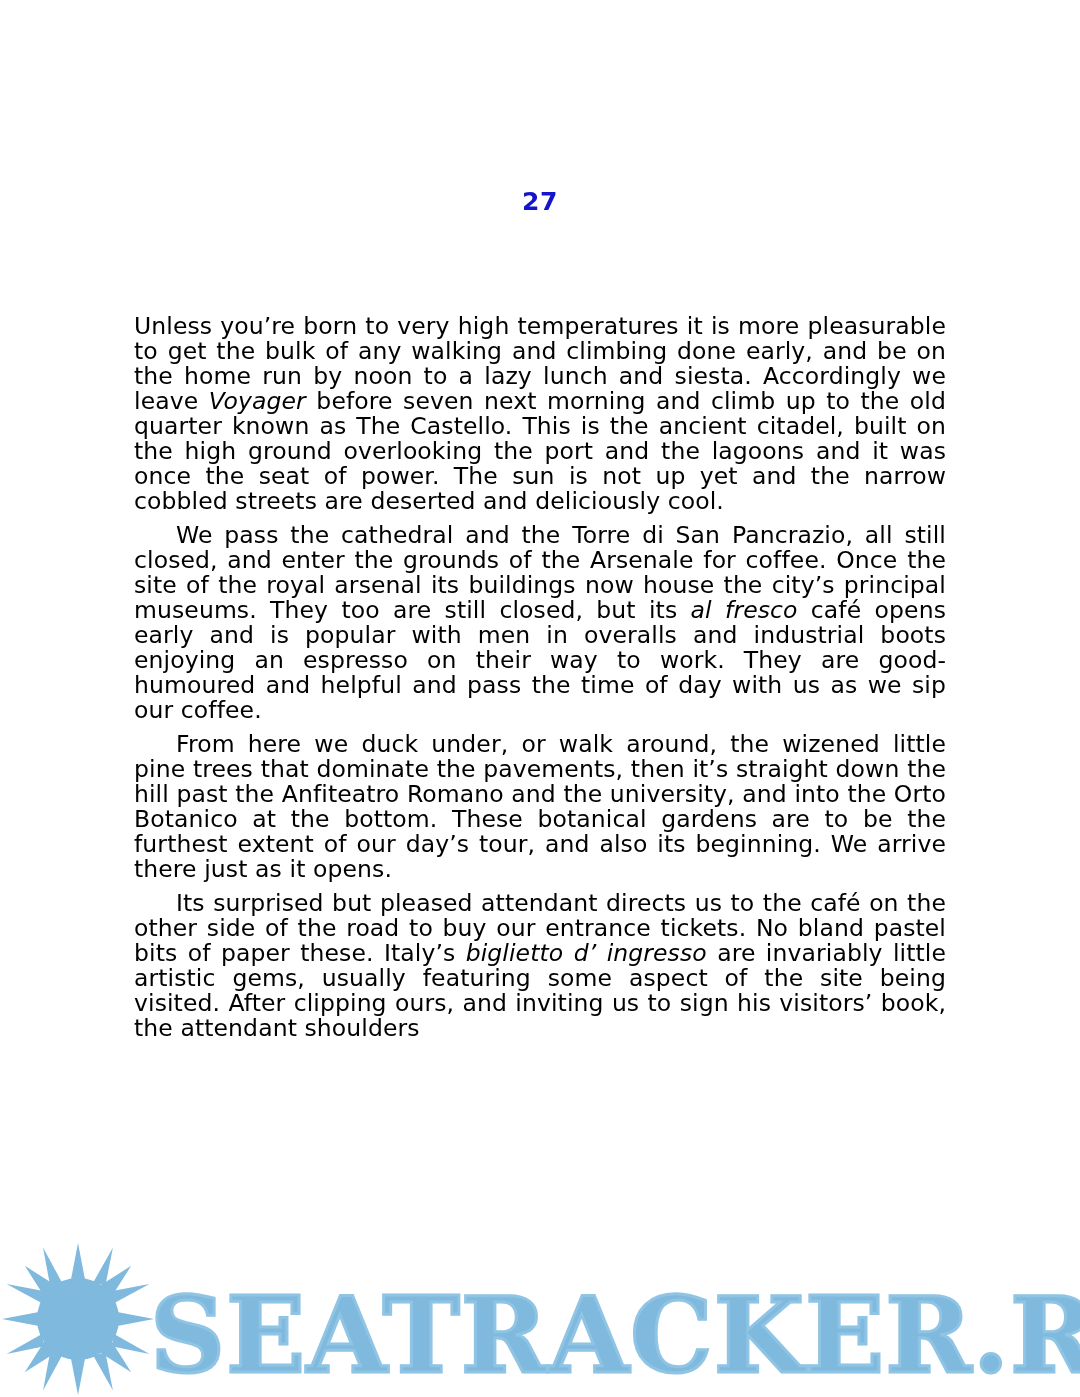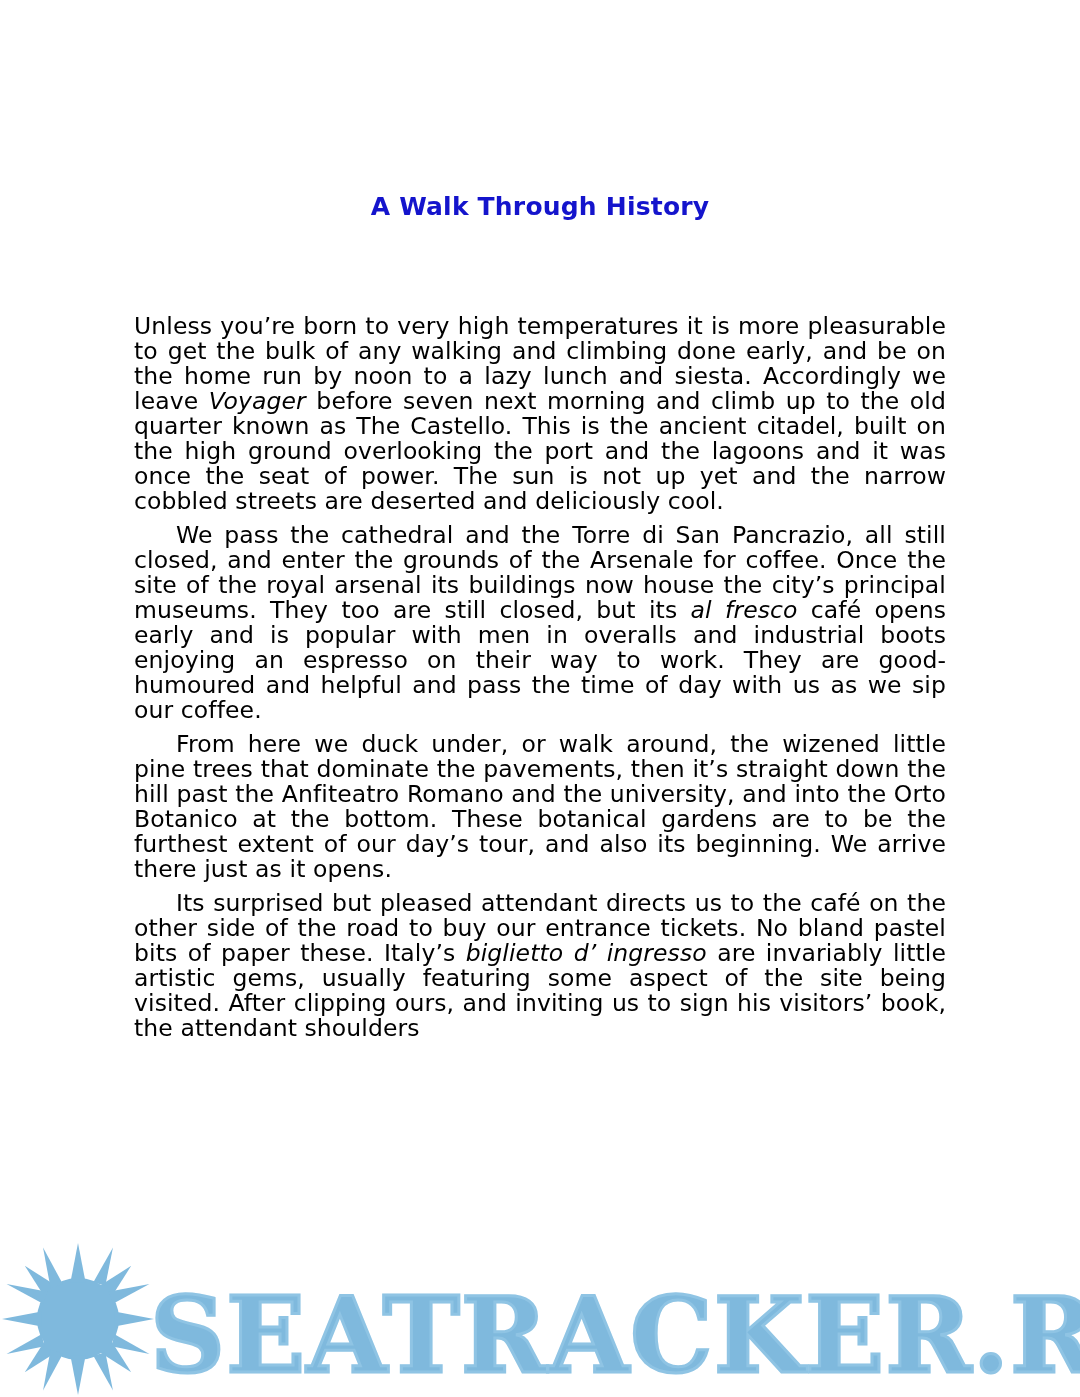--- a/index.html
+++ b/index.html
@@ -99,6 +99,7 @@
 <div class="page">
 
   <div class="chapter-head">
+    <div class="chapter-number">27</div>
     <div class="chapter-title">A Walk Through History</div>
   </div>
 

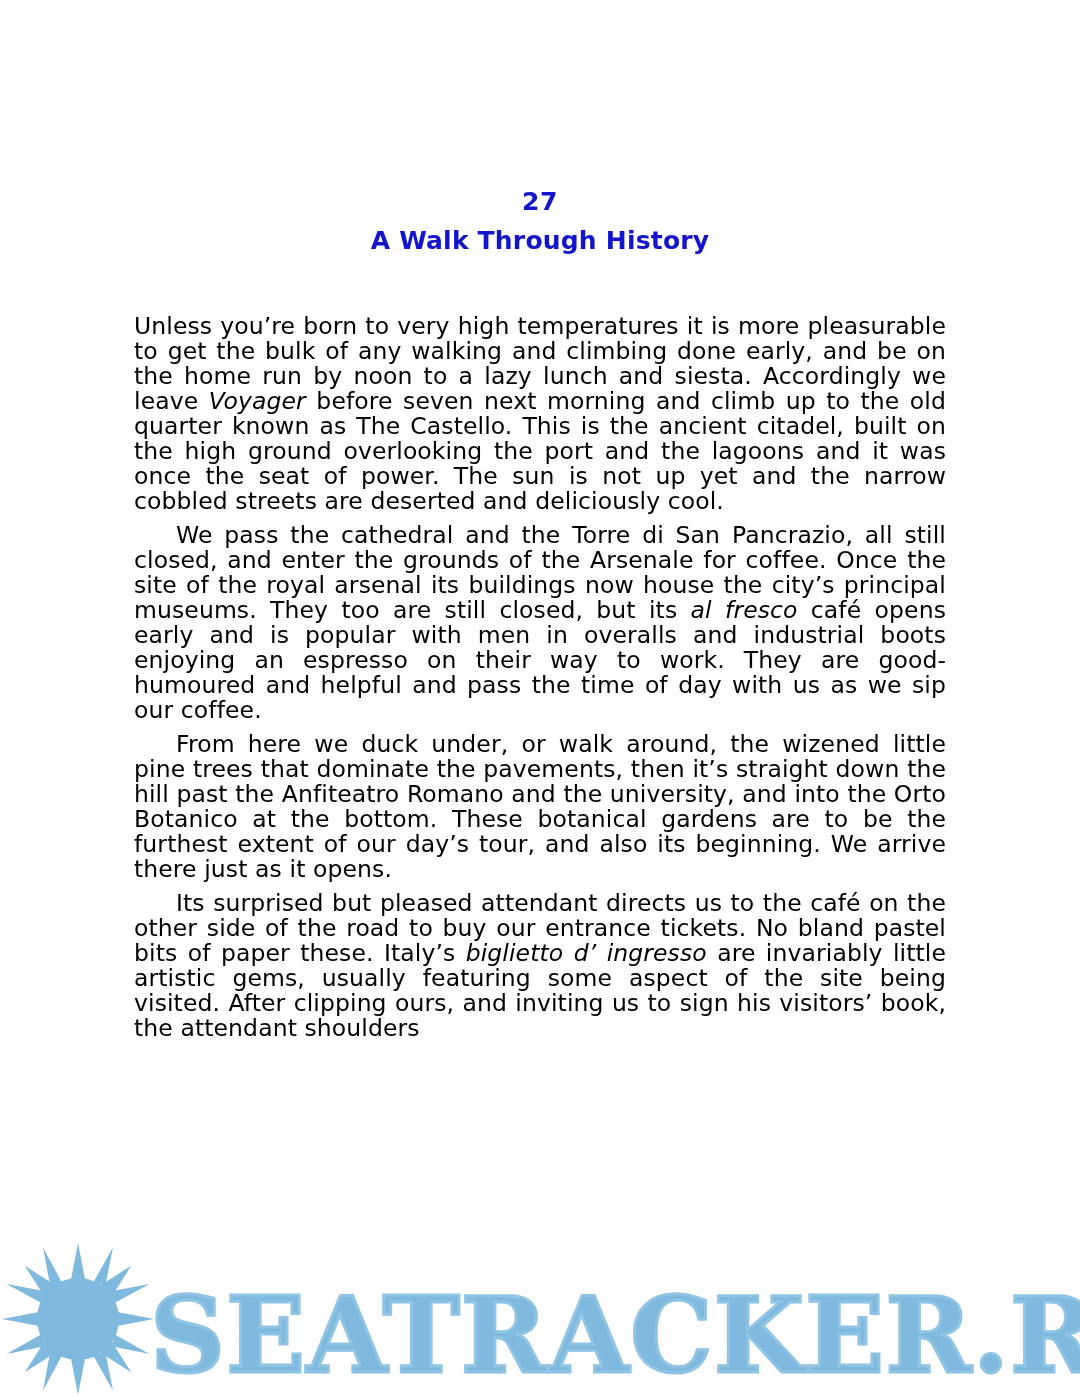--- a/index.html
+++ b/index.html
@@ -100,7 +100,6 @@
 
   <div class="chapter-head">
     <div class="chapter-number">27</div>
-    <div class="chapter-title">A Walk Through History</div>
   </div>
 
   <div class="body-text">

